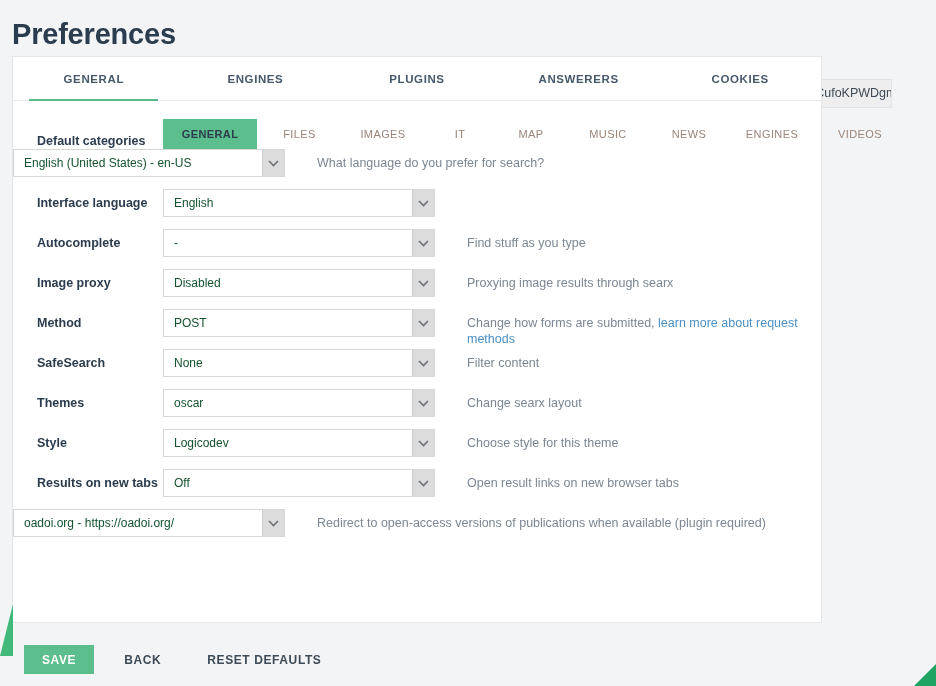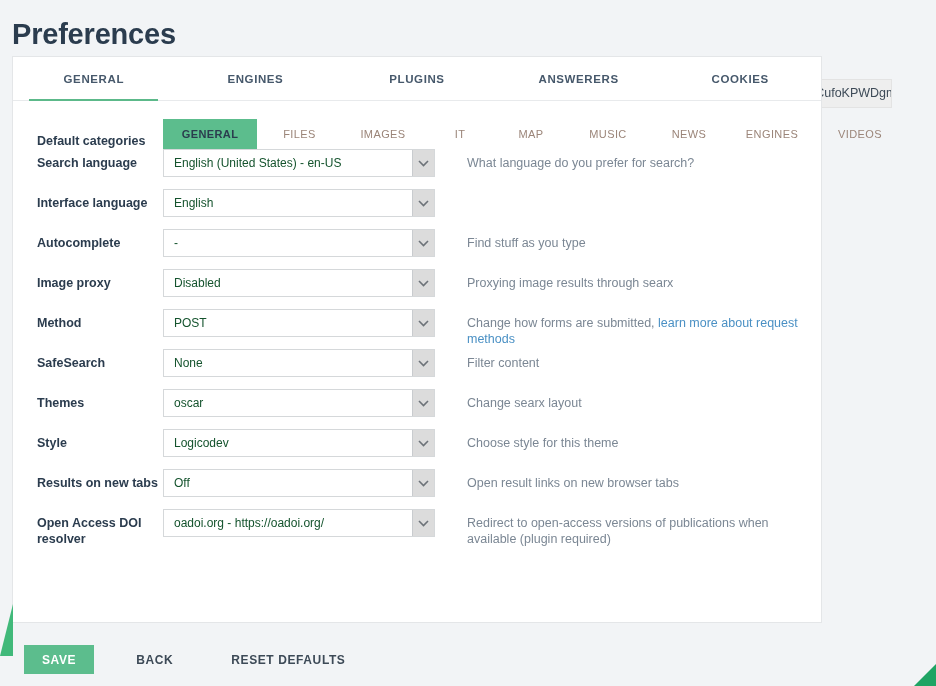--- a/index.html
+++ b/index.html
@@ -329,7 +329,6 @@
     </div>
 
     <div class="form-row" style="height:40px">
-      <div class="row-label" style="padding-top:6px">Search language</div>
       <div class="row-control">
         <div class="sel-wrap">
           <span class="sel-value">English (United States) - en-US</span>

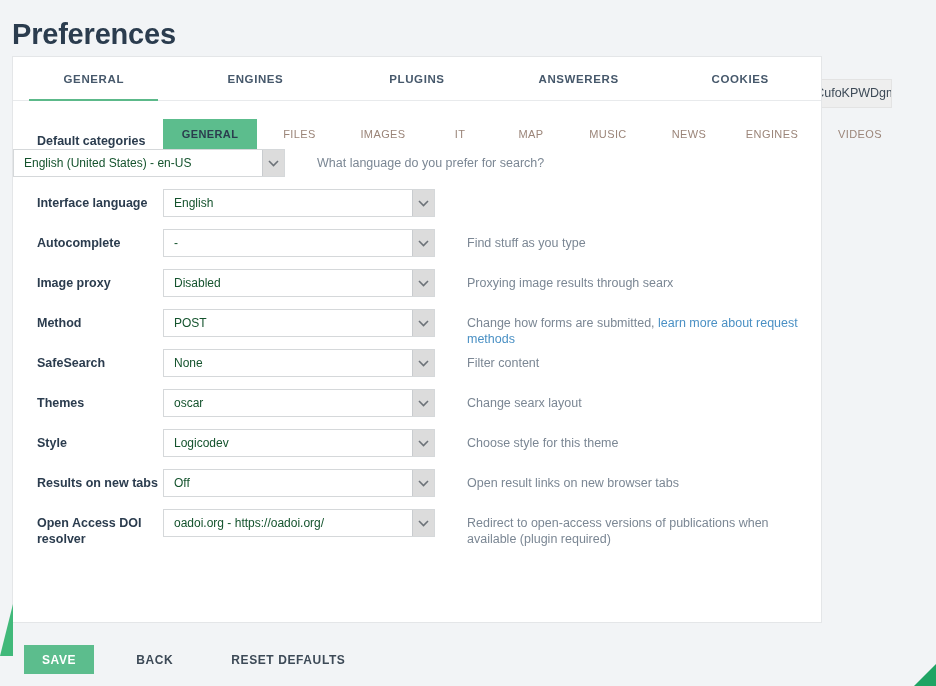--- a/index.html
+++ b/index.html
@@ -462,7 +462,6 @@
     </div>
 
     <div class="form-row" style="height:44px">
-      <div class="row-label" style="padding-top:6px">Open Access DOI resolver</div>
       <div class="row-control">
         <div class="sel-wrap">
           <span class="sel-value">oadoi.org - https://oadoi.org/</span>

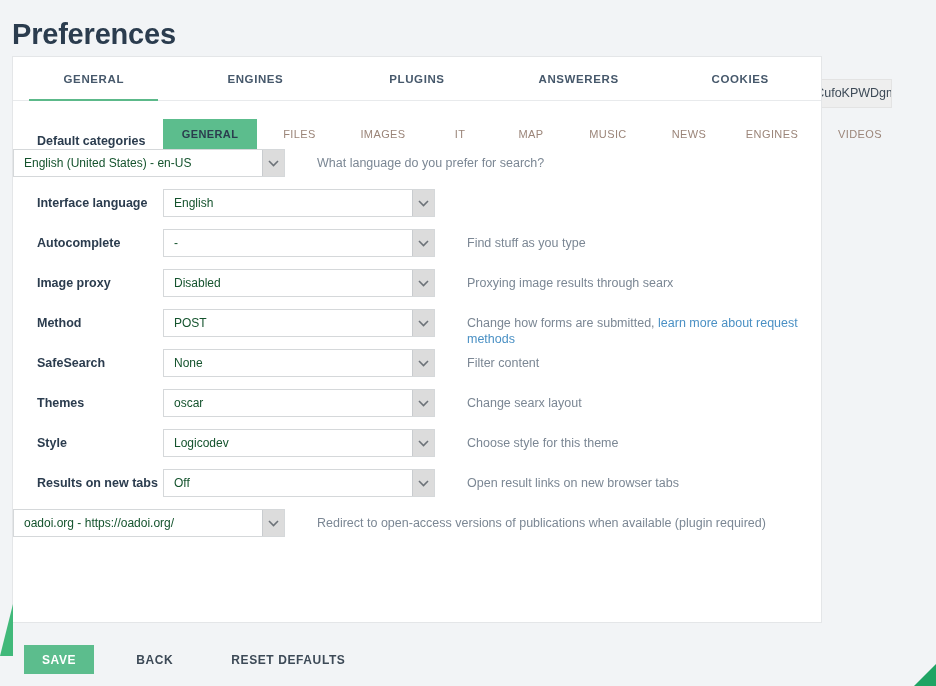--- a/index.html
+++ b/index.html
@@ -208,7 +208,7 @@
     left: 24px;
     top: 645px;
     display: flex;
-    gap: 16px;
+    gap: 4px;
   }
   .btn-save {
     background: #5cbd8d;

